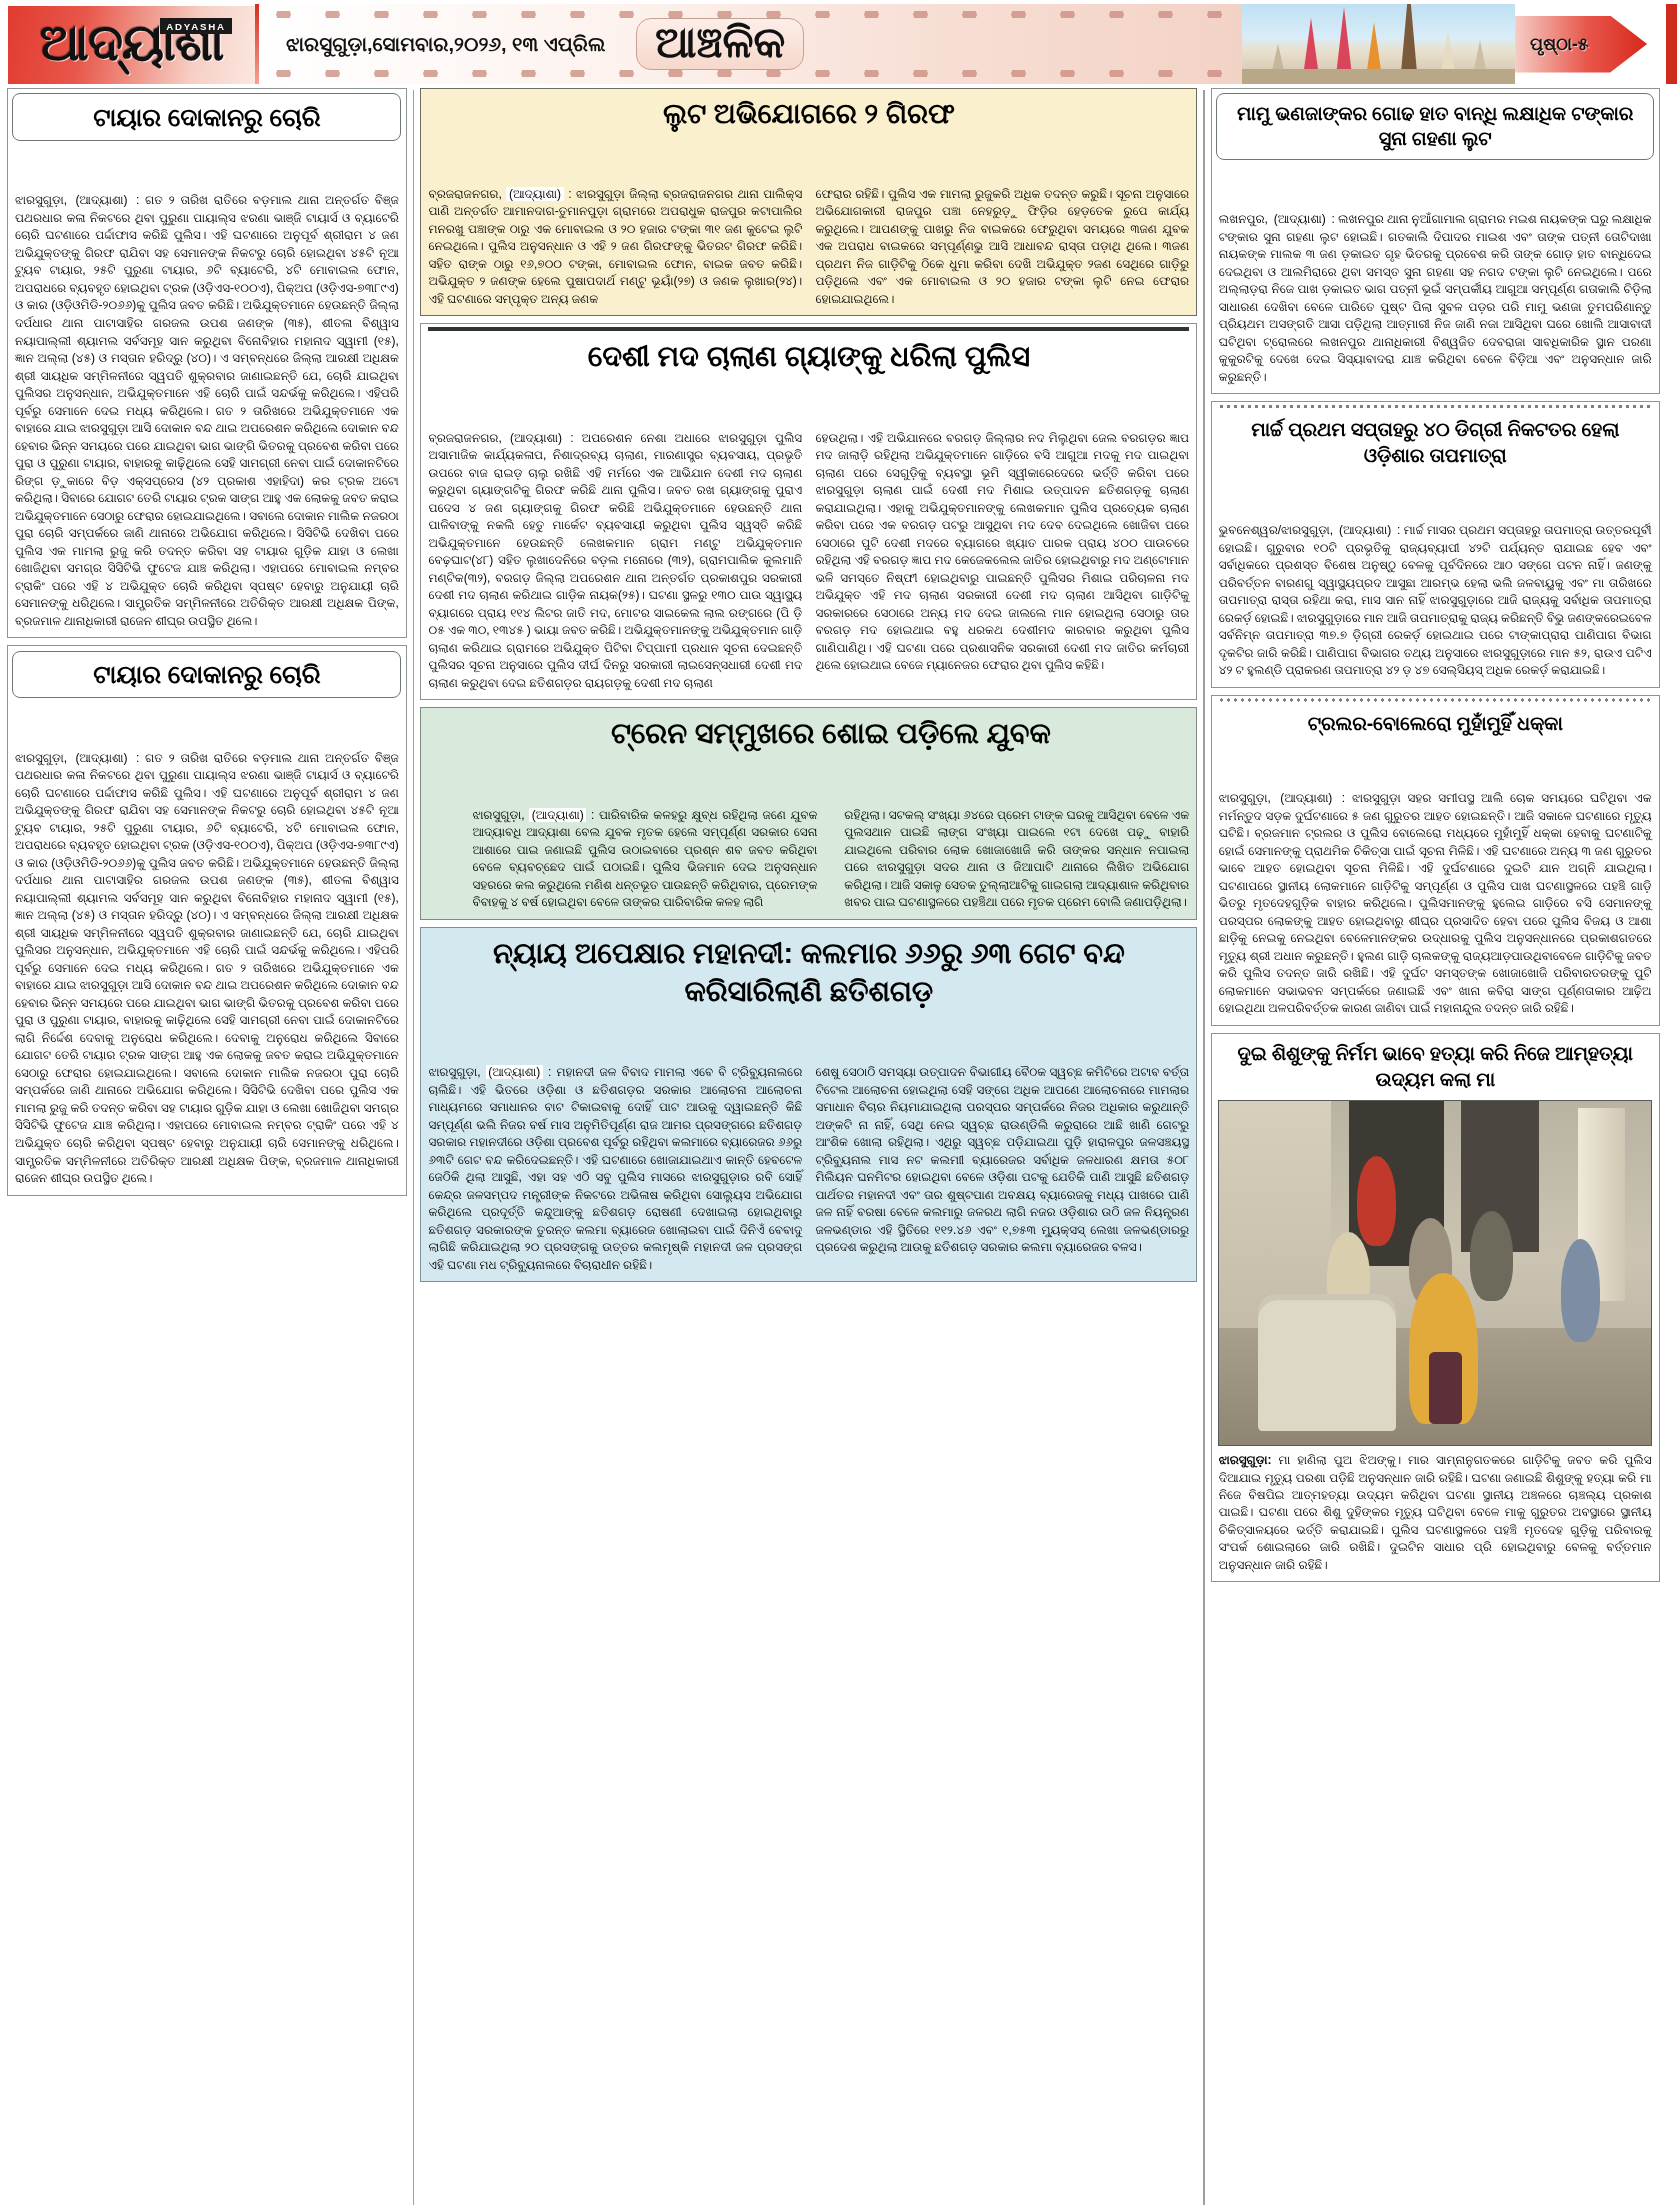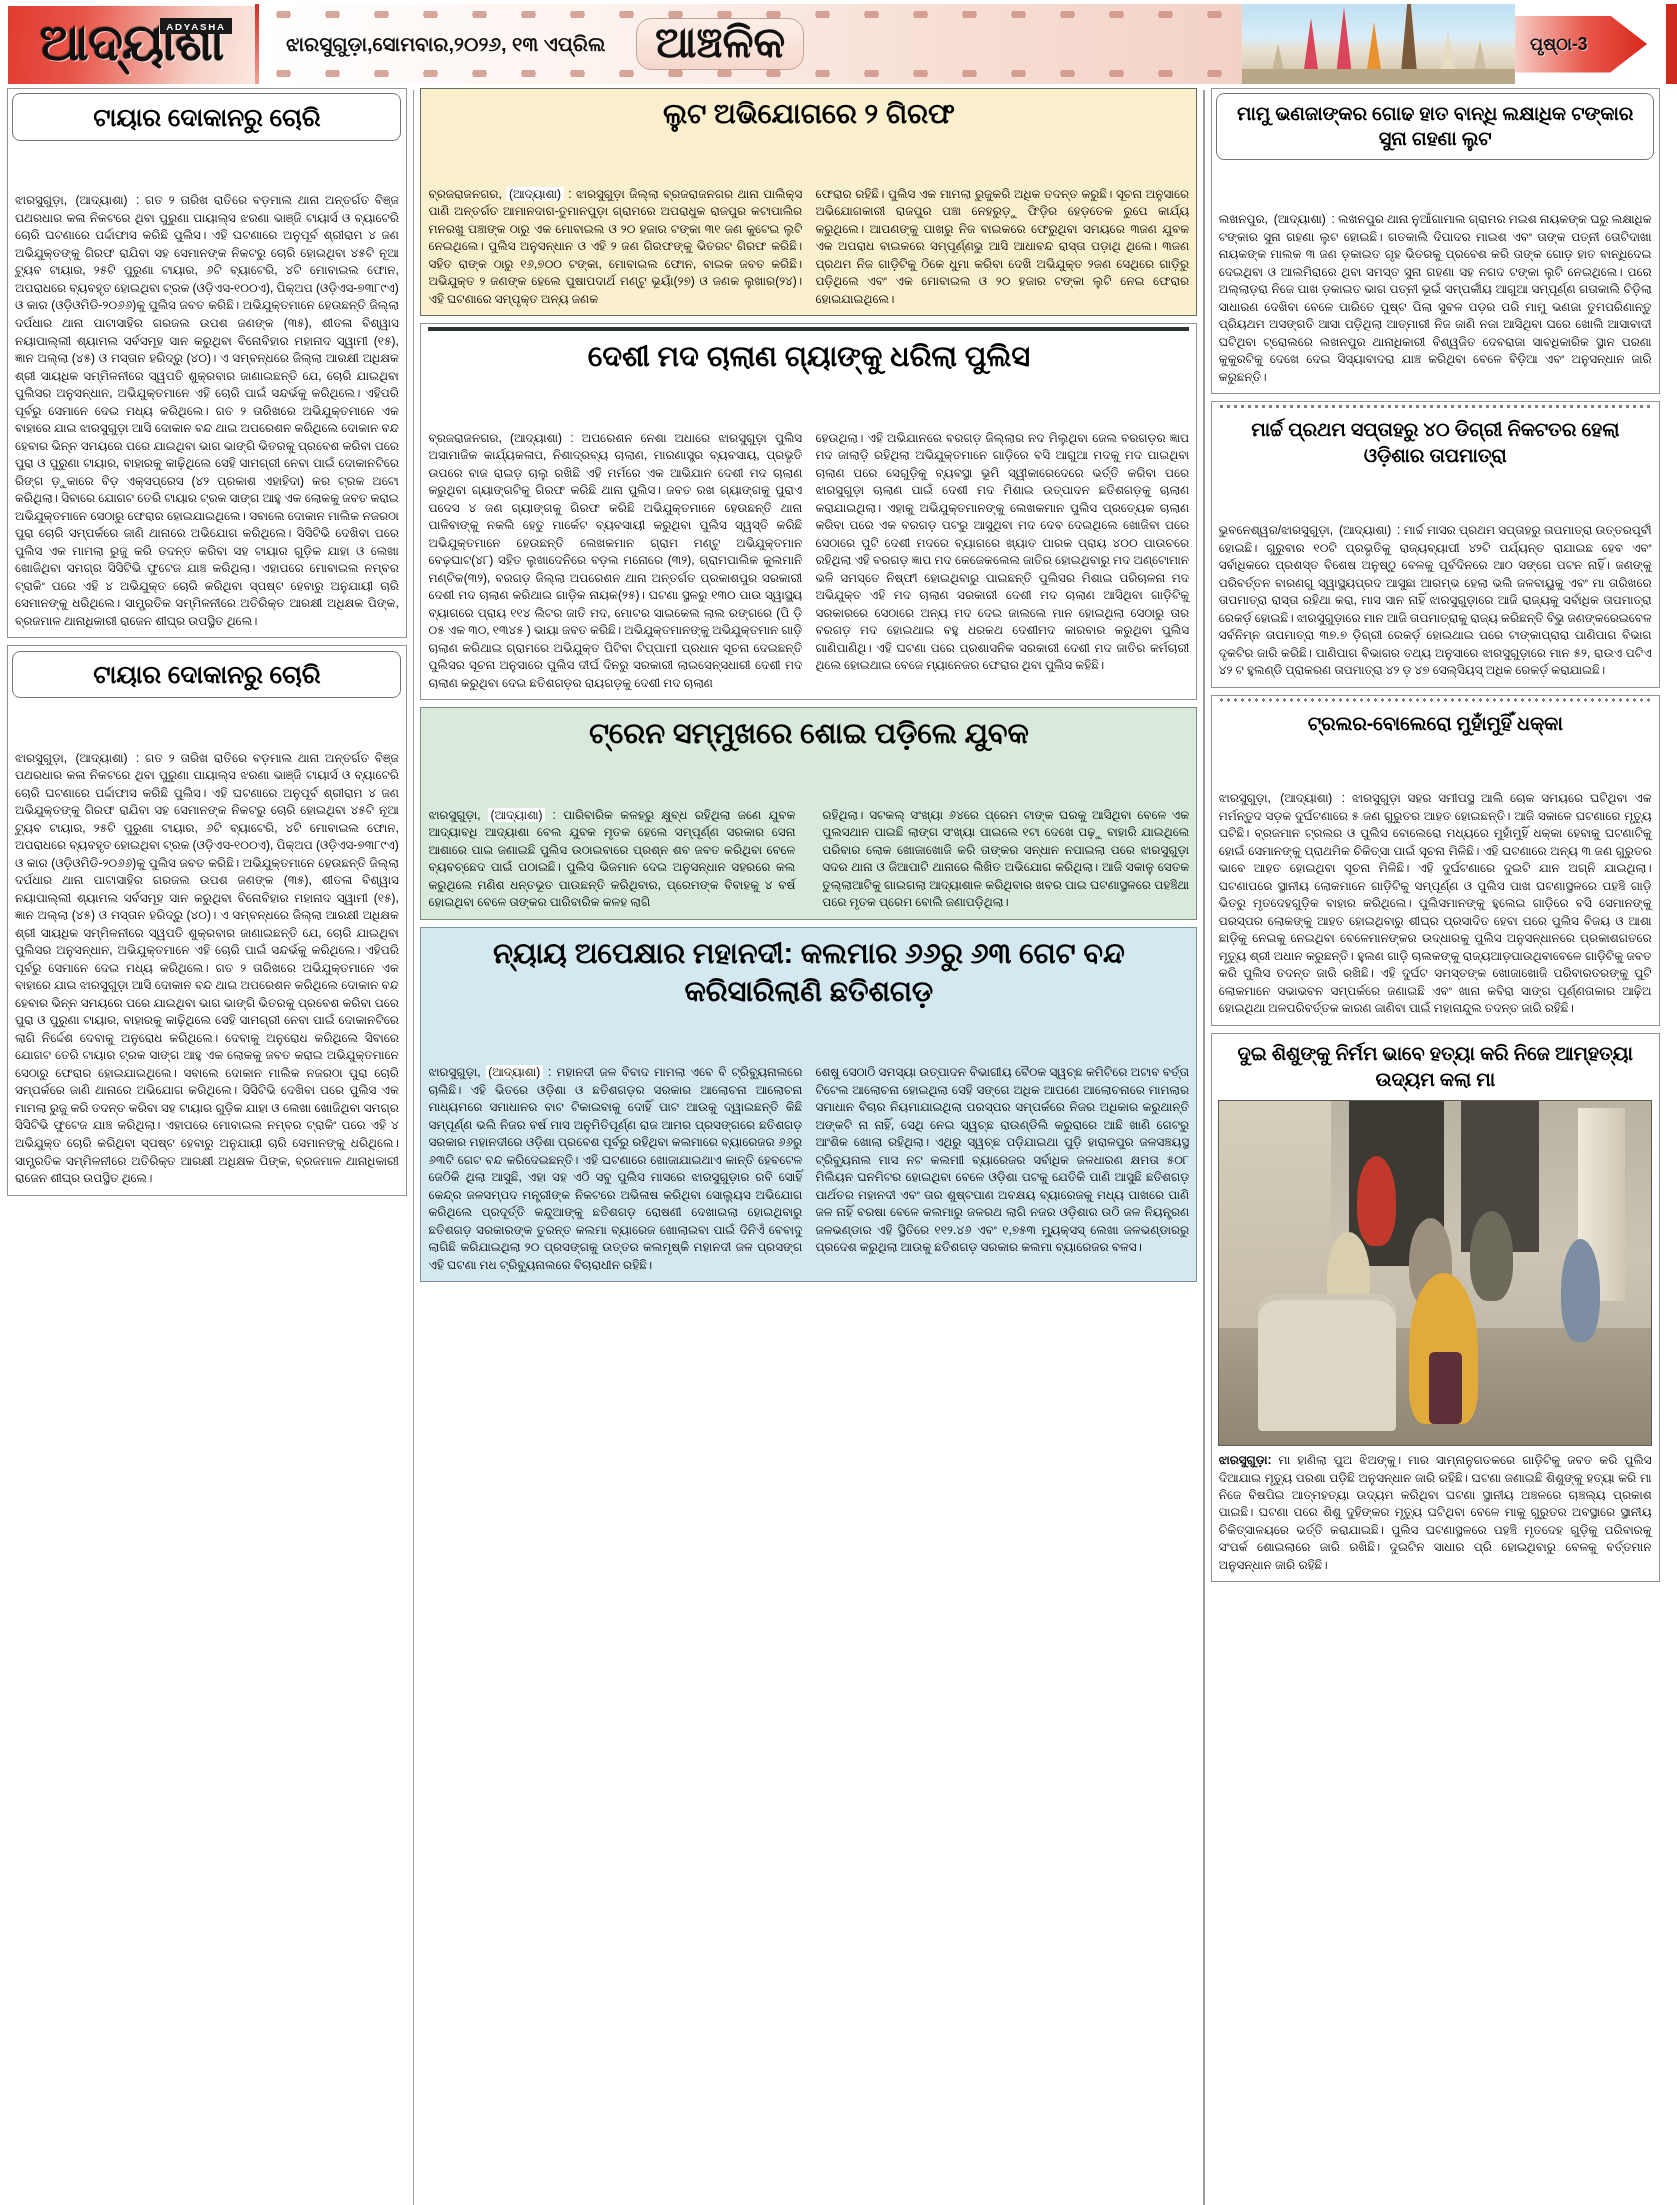--- a/index.html
+++ b/index.html
@@ -332,7 +332,7 @@
 
     <div class="mast-pageno">
       <div class="pageno-shape">
-        <span>ପୃଷ୍ଠା-3</span>
+        <span>ପୃଷ୍ଠା-୫</span>
       </div>
     </div>
 

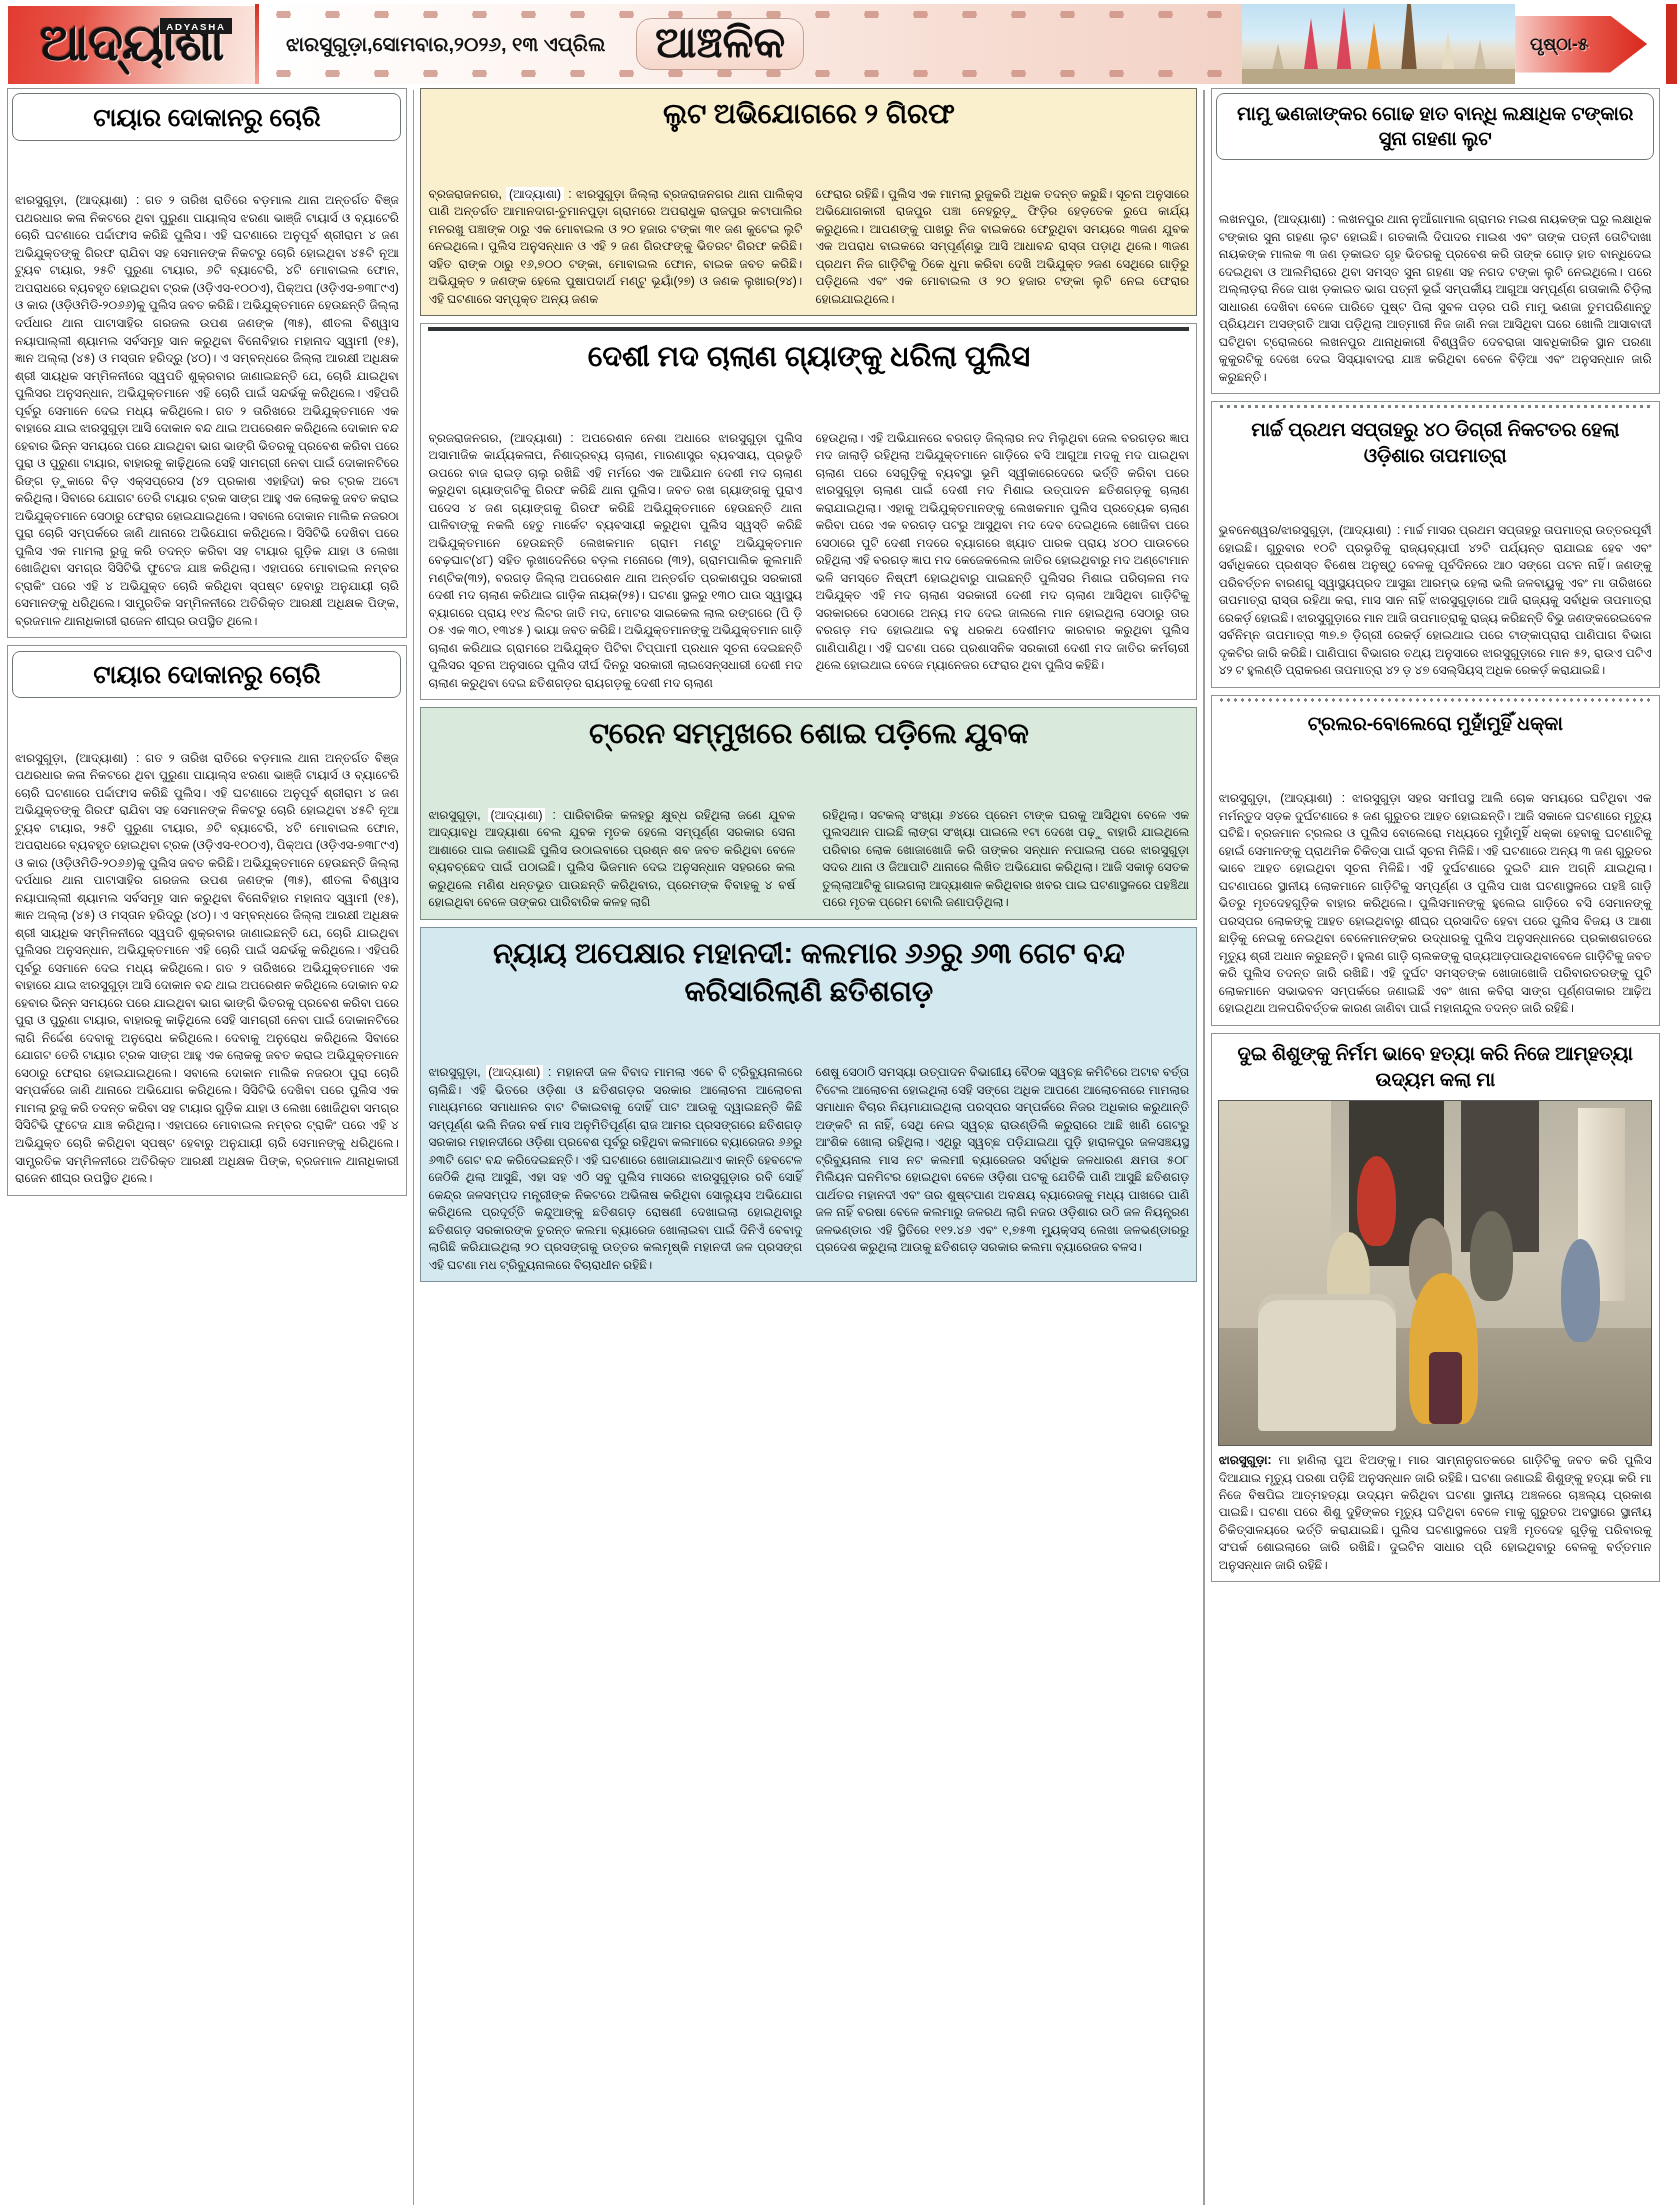--- a/index.html
+++ b/index.html
@@ -186,7 +186,7 @@
     background: #fff;
   }
   .card.cream   { background: #fbf0cd; border-color: #6b6b60; }
-  .card.mint    { background: #d9eadd; border-color: #7d8c82; }
+  .card.mint    { background: #d9eadd; border-color: #7d8c82; padding-left: 44px; }
   .card.ice     { background: #d4e9ef; border-color: #7c9097; }
   .card.white   { background: #ffffff; }
 

